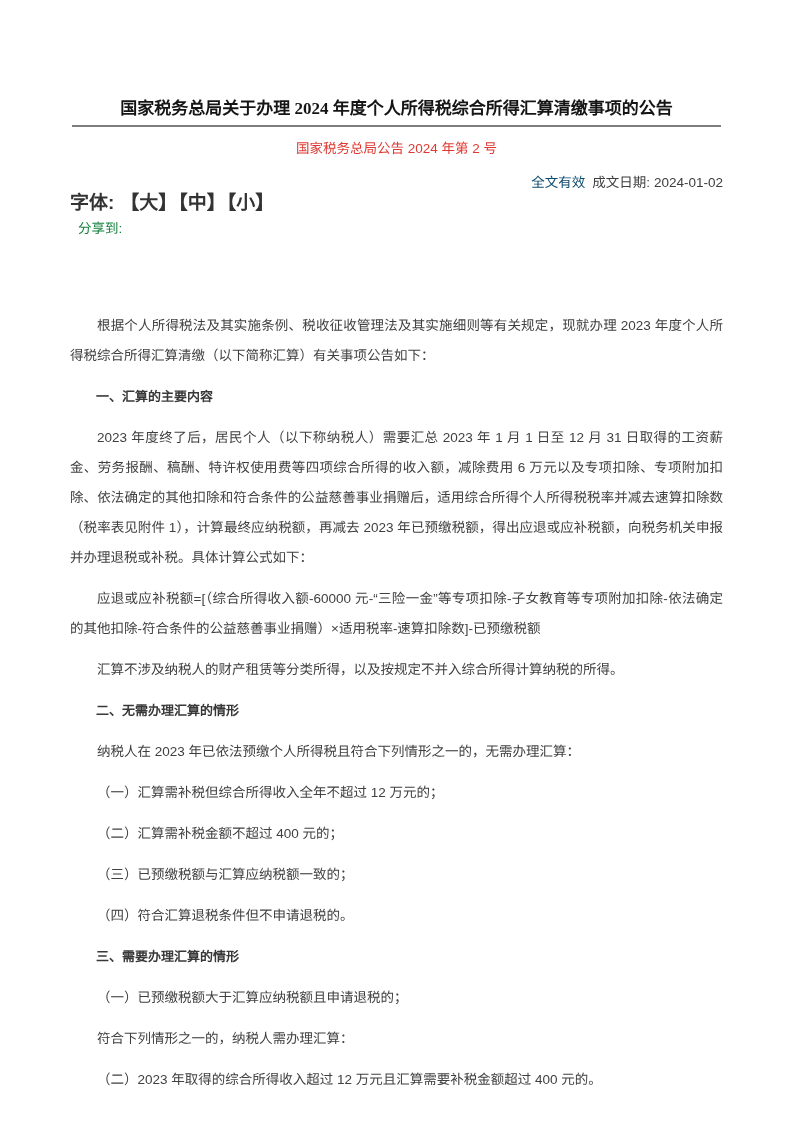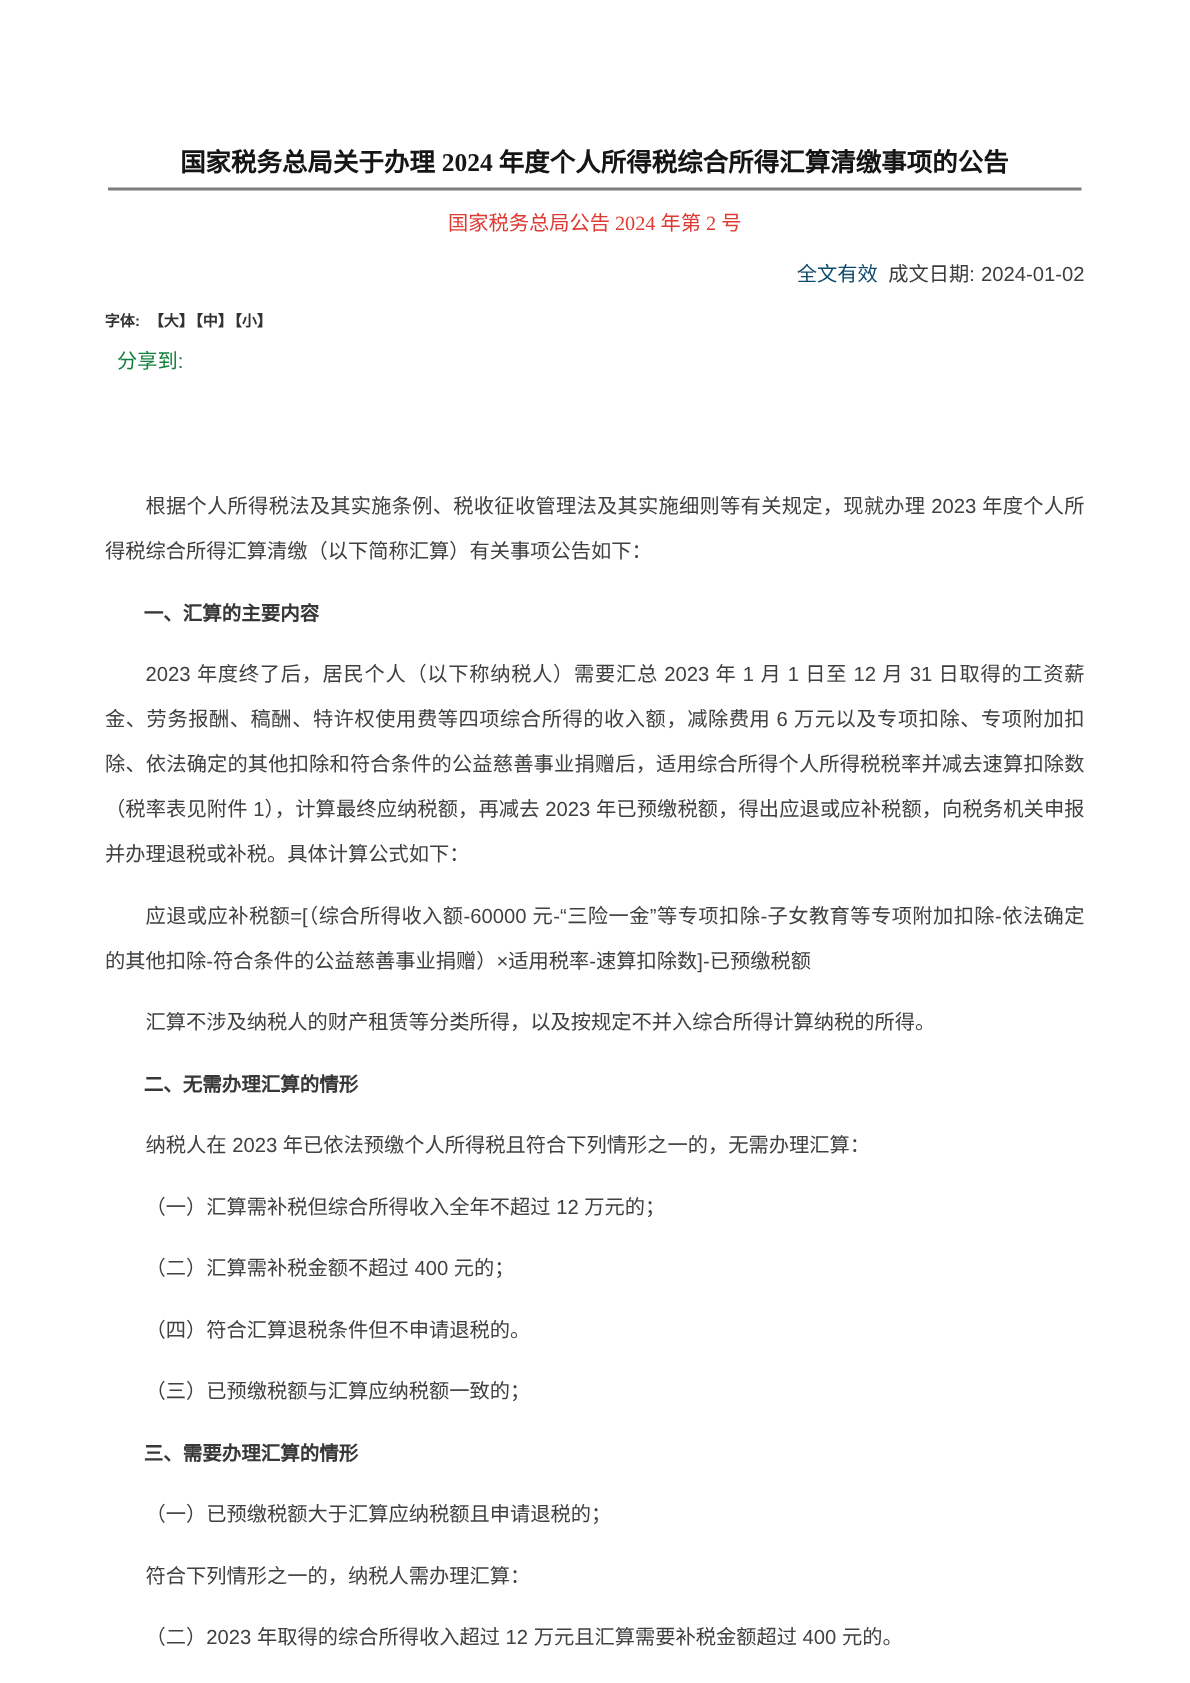--- a/index.html
+++ b/index.html
@@ -31,7 +31,7 @@
     margin: 0 2px 0 2px;
   }
   .doc-number {
-    font-family: Liberation Serif, serif;
+    font-family: Liberation Sans, sans-serif;
     font-size: 13.5px;
     color: #de3a33;
     text-align: center;

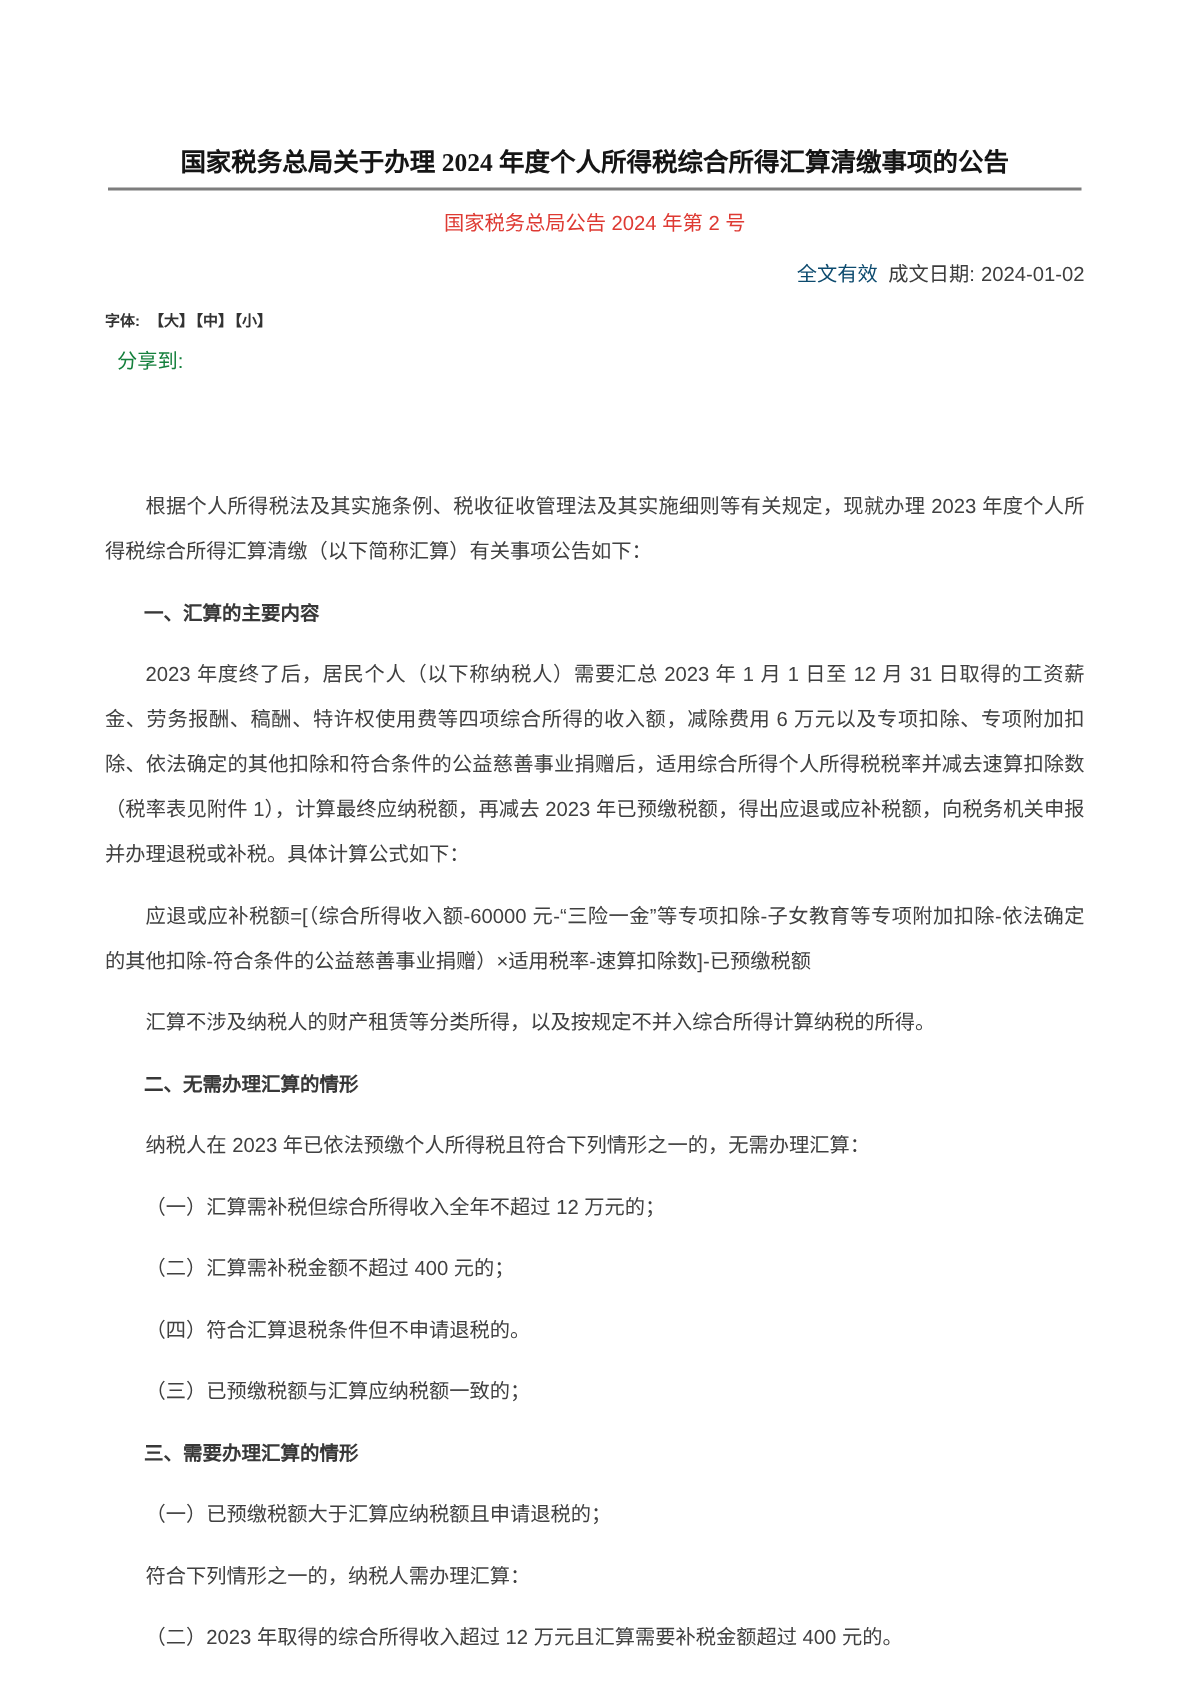--- a/index.html
+++ b/index.html
@@ -52,8 +52,7 @@
   }
   .meta-line .date-label { margin-right: 4px; }
   .font-line {
-    margin-top: 12px;
-    font-size: 10px;
+    font-size: 19px;
     font-weight: bold;
     color: #333333;
     line-height: 20px;

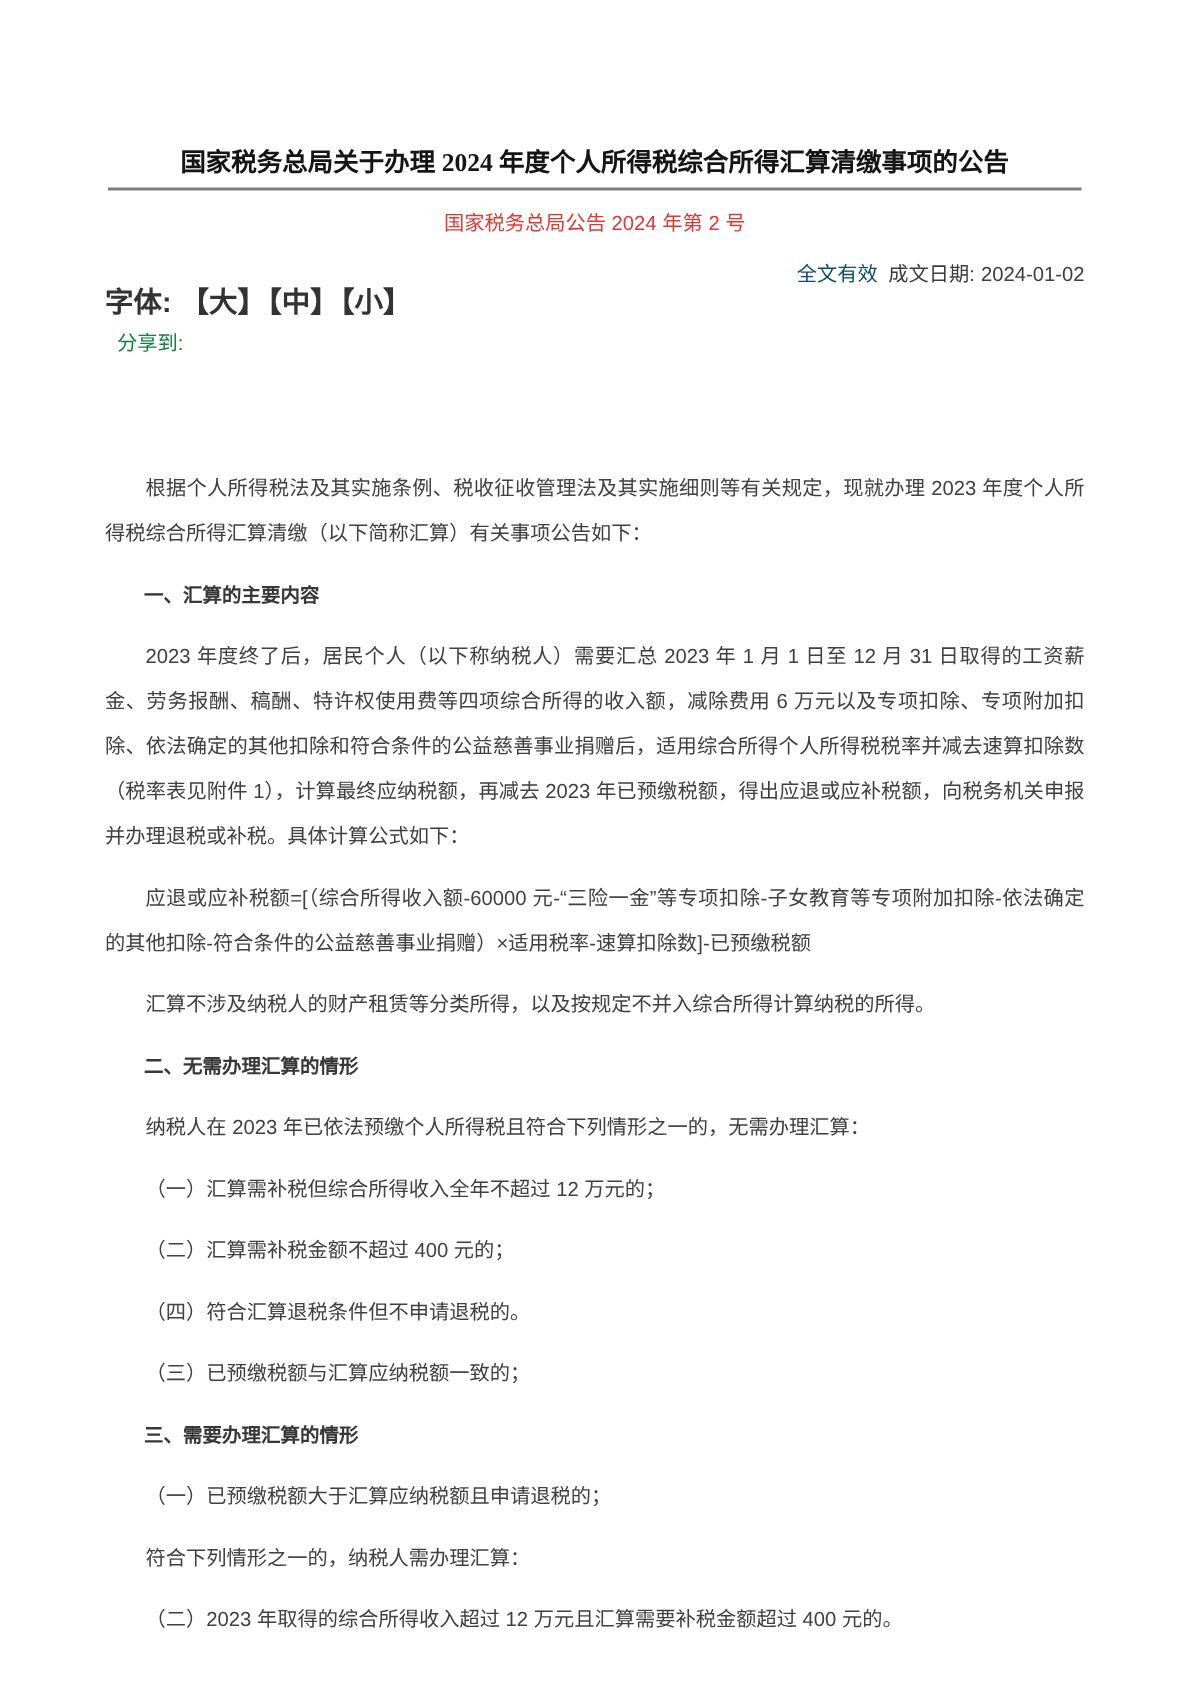--- a/index.html
+++ b/index.html
@@ -117,8 +117,8 @@
     <p>纳税人在 2023 年已依法预缴个人所得税且符合下列情形之一的，无需办理汇算：</p>
     <p>（一）汇算需补税但综合所得收入全年不超过 12 万元的；</p>
     <p>（二）汇算需补税金额不超过 400 元的；</p>
+    <p>（三）已预缴税额与汇算应纳税额一致的；</p>
     <p>（四）符合汇算退税条件但不申请退税的。</p>
-    <p>（三）已预缴税额与汇算应纳税额一致的；</p>
     <h2>三、需要办理汇算的情形</h2>
     <p>（一）已预缴税额大于汇算应纳税额且申请退税的；</p>
     <p>符合下列情形之一的，纳税人需办理汇算：</p>

